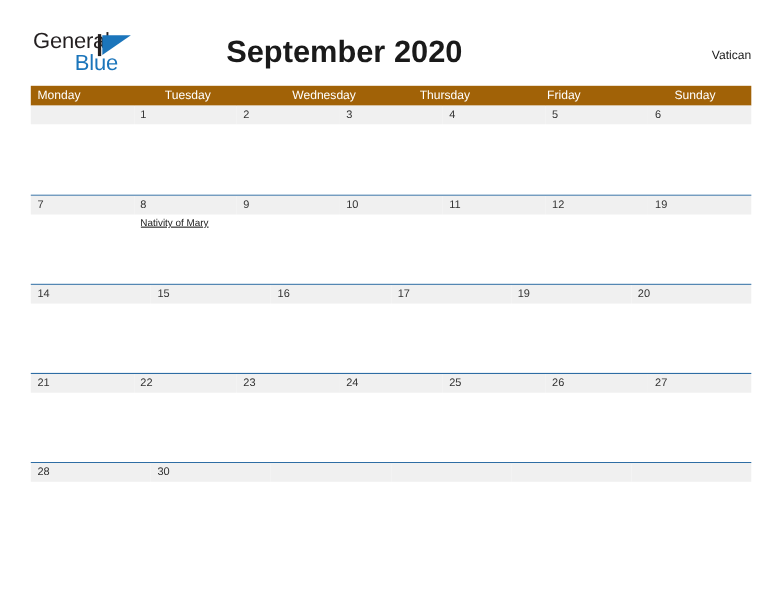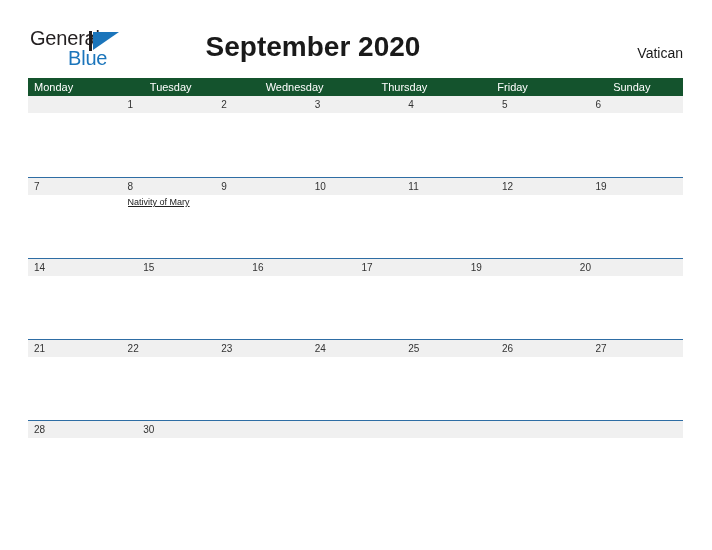--- a/index.html
+++ b/index.html
@@ -99,7 +99,7 @@
     position: absolute;
     right: 29px;
     top: 45px;
-    font-size: 14px;
+    font-size: 11px;
     color: #1a1a1a;
     white-space: nowrap;
   }

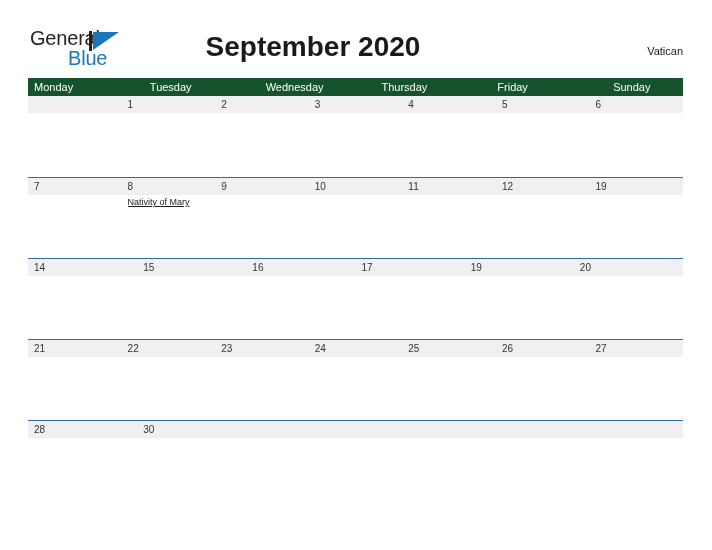--- a/index.html
+++ b/index.html
@@ -116,7 +116,7 @@
     display: flex;
     width: 100%;
     height: 18px;
-    background: #14532d;
+    background: #a16207;
     gap: 40px;
   }
   .weekday-cell {

